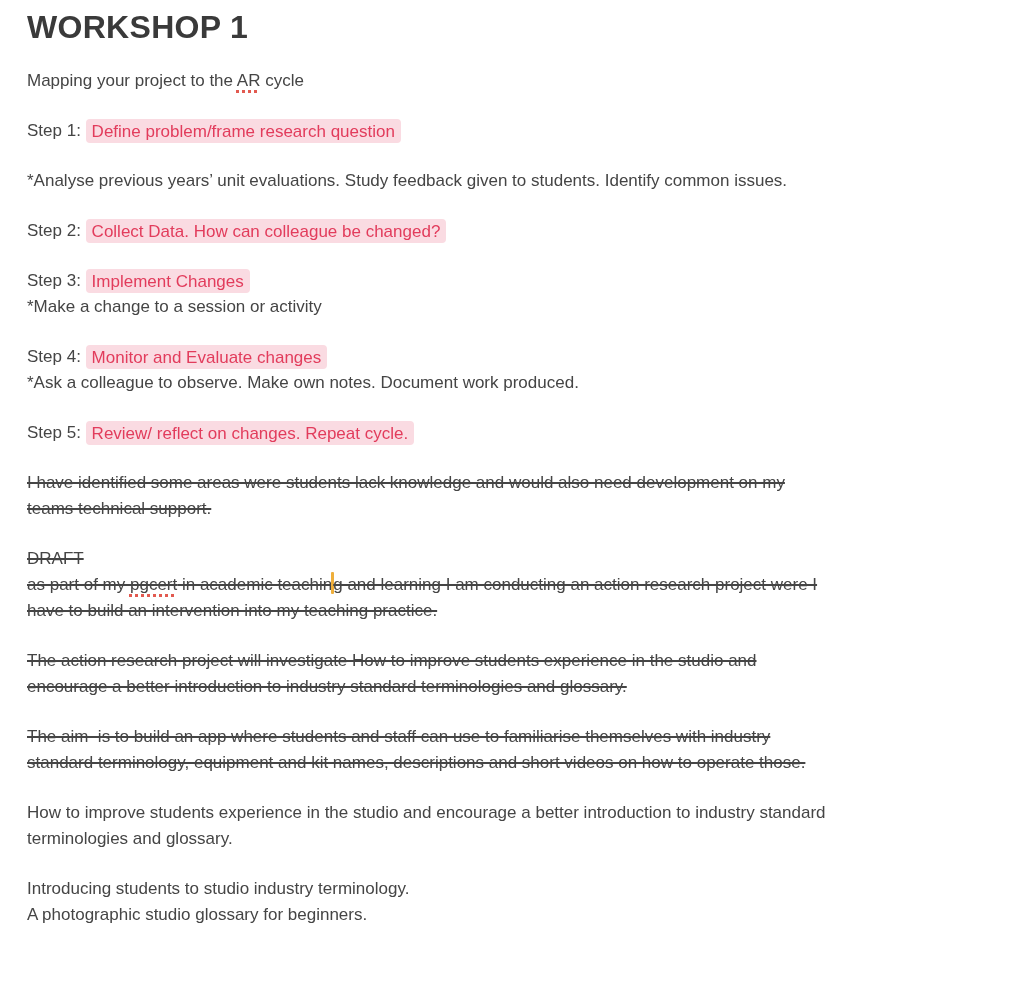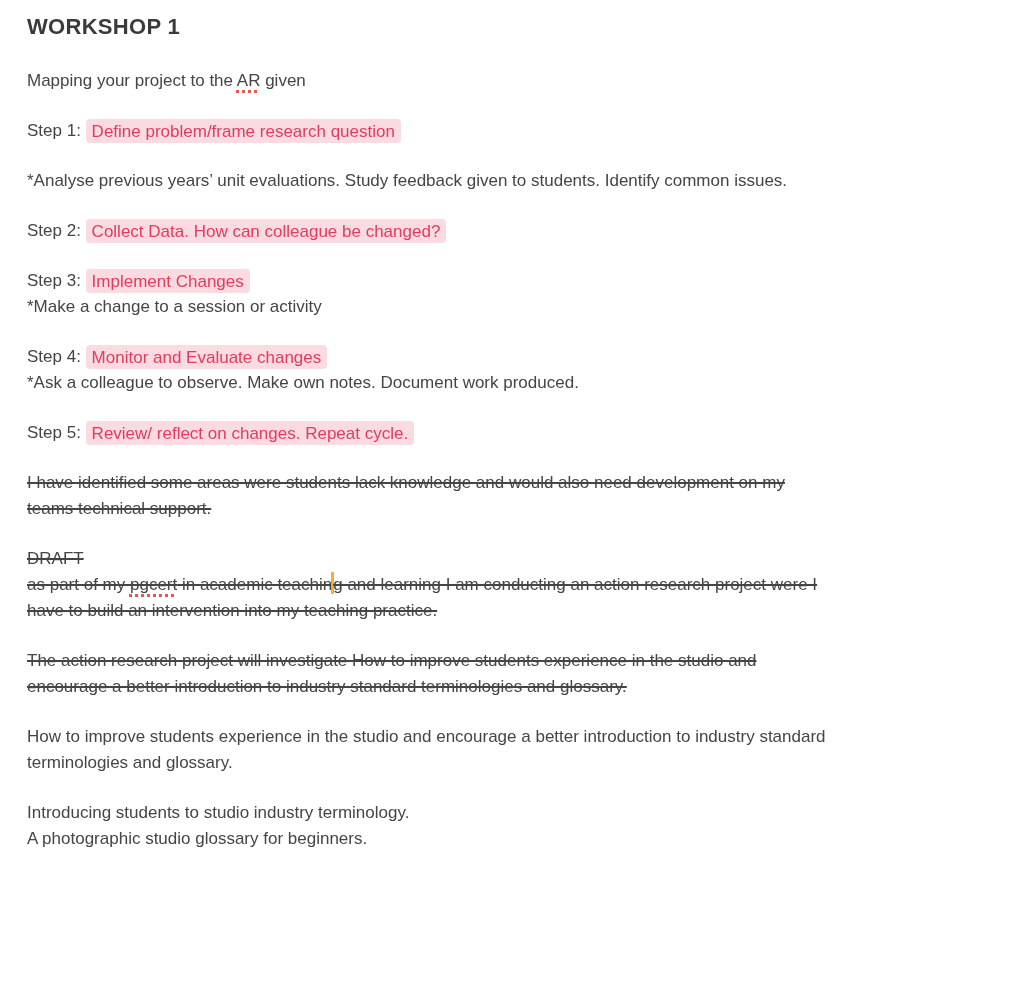--- a/index.html
+++ b/index.html
@@ -16,7 +16,7 @@
     width: 970px;
   }
   h1.page-title {
-    font-size: 22px;
+    font-size: 32px;
     line-height: 26px;
     font-weight: 700;
     color: var(--title-text, #3a3a3a);

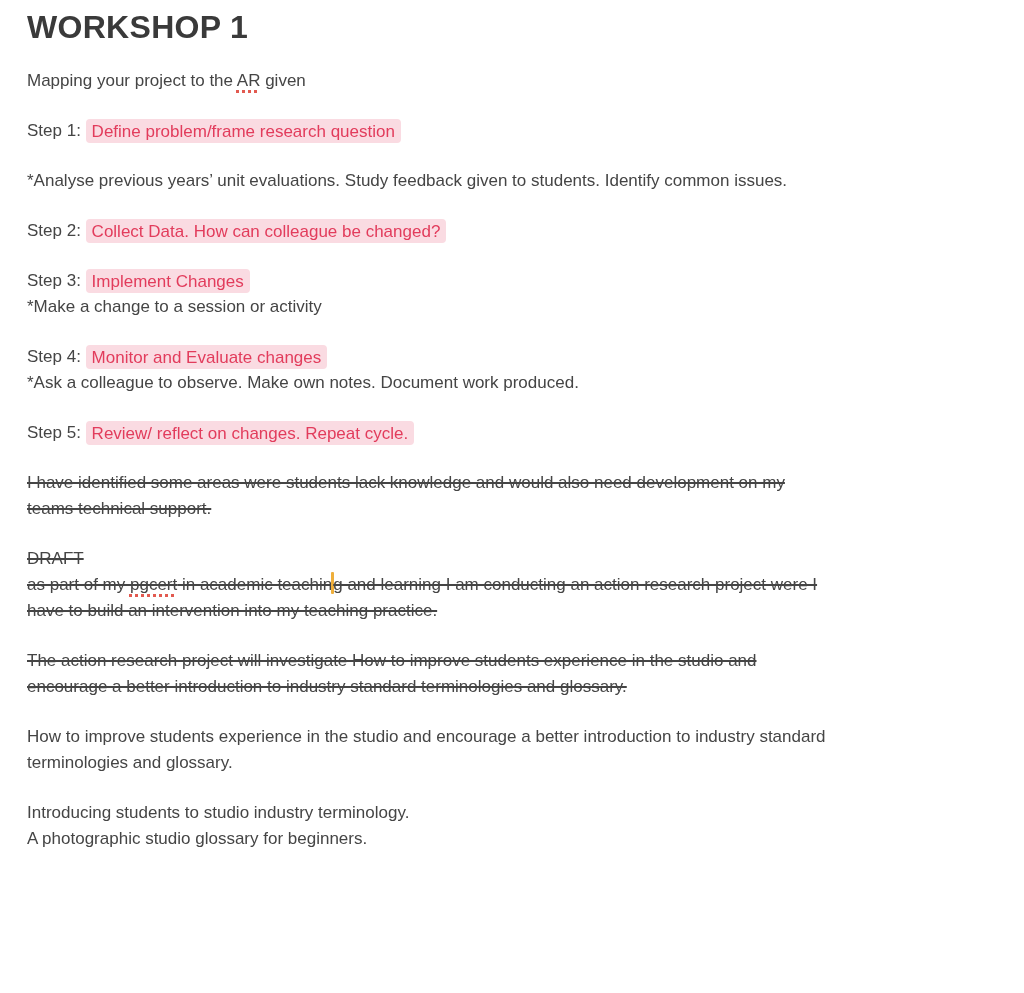--- a/index.html
+++ b/index.html
@@ -66,7 +66,7 @@
 
   <h1 class="page-title">WORKSHOP 1</h1>
 
-  <p class="para"><span>Mapping your project to the </span><span class="spell">AR</span><span> given</span></p>
+  <p class="para"><span>Mapping your project to the </span><span class="spell">AR</span><span> cycle</span></p>
 
   <p class="para"><span>Step 1: </span><span class="hl">Define problem/frame research question</span></p>
 

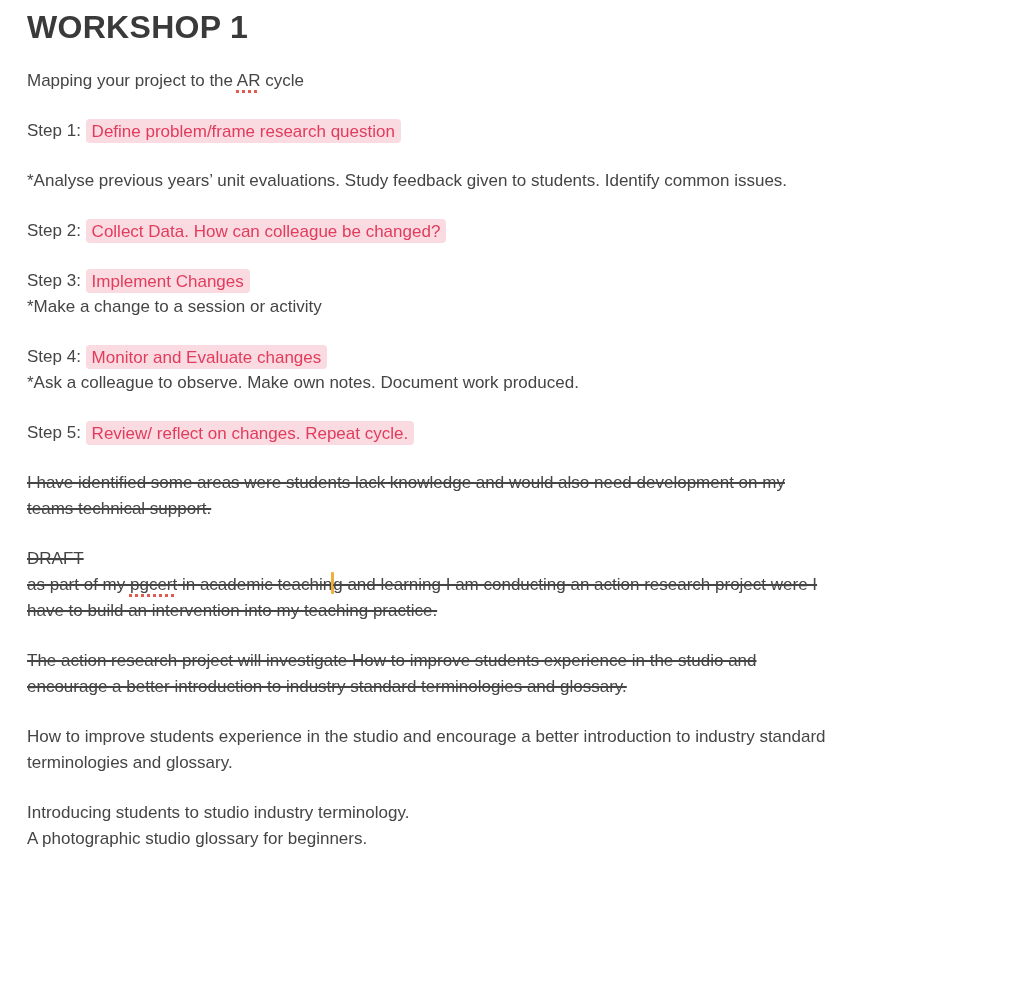--- a/index.html
+++ b/index.html
@@ -88,6 +88,8 @@
   <p class="para strike">The action research project will investigate How to improve students experience in the studio and
 encourage a better introduction to industry standard terminologies and glossary.</p>
 
+  <p class="para strike">The aim  is to build an app where students and staff can use to familiarise themselves with industry
+standard terminology, equipment and kit names, descriptions and short videos on how to operate those.</p>
 
   <p class="para extra-top">How to improve students experience in the studio and encourage a better introduction to industry standard
 terminologies and glossary.</p>

